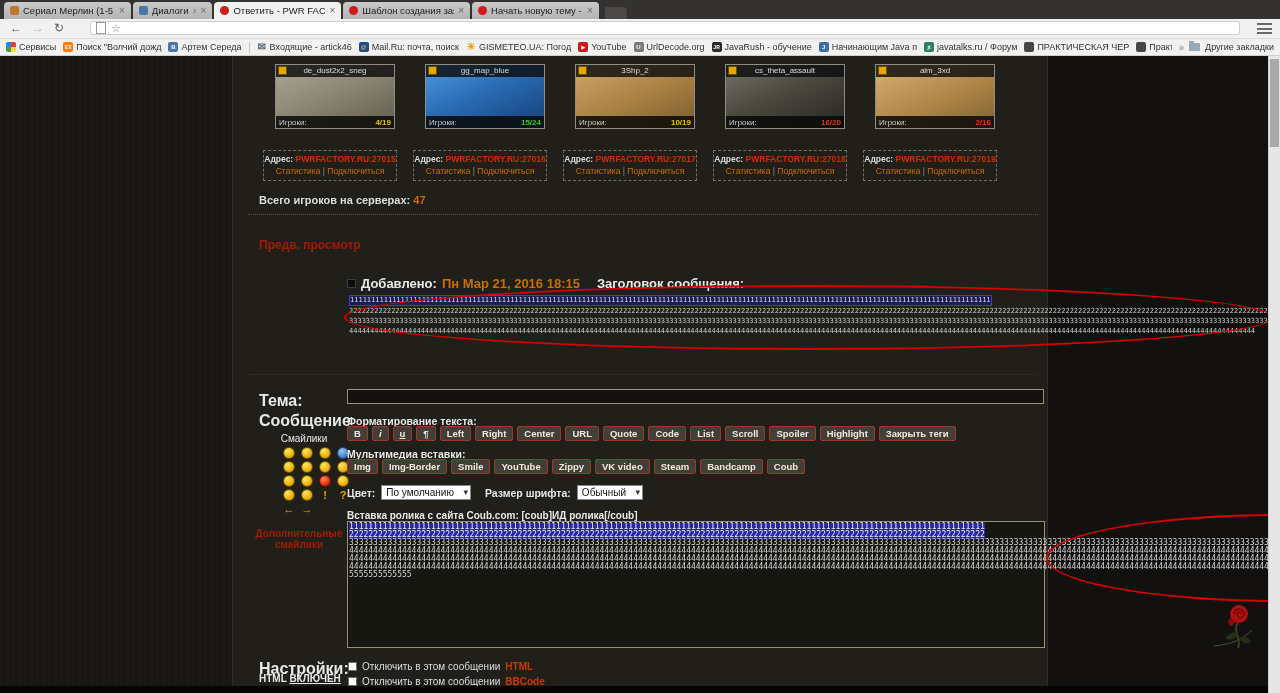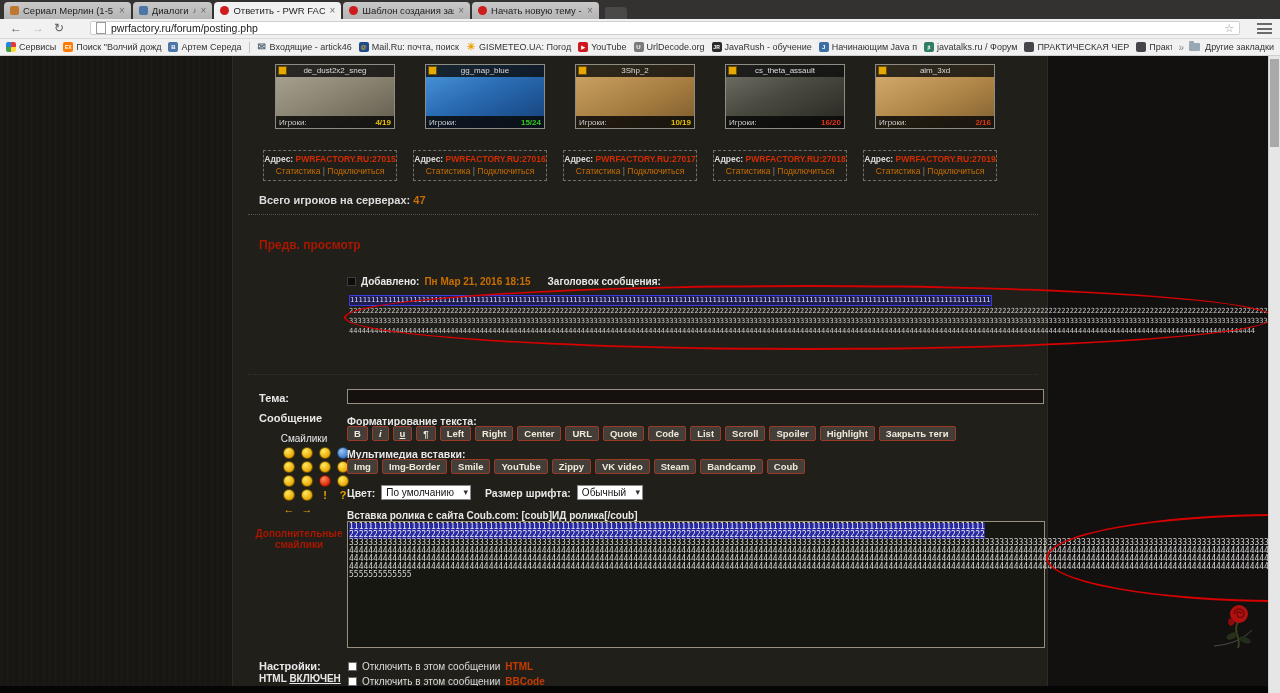--- a/index.html
+++ b/index.html
@@ -211,7 +211,6 @@
   <span class="navbtn" id="nav-reload">↻</span>
   <div class="urlbox">
     <span class="pageicon"></span>
-    <span class="url">pwrfactory.ru/forum/posting.php</span>
     <span class="star">☆</span>
   </div>
   <div class="menu">

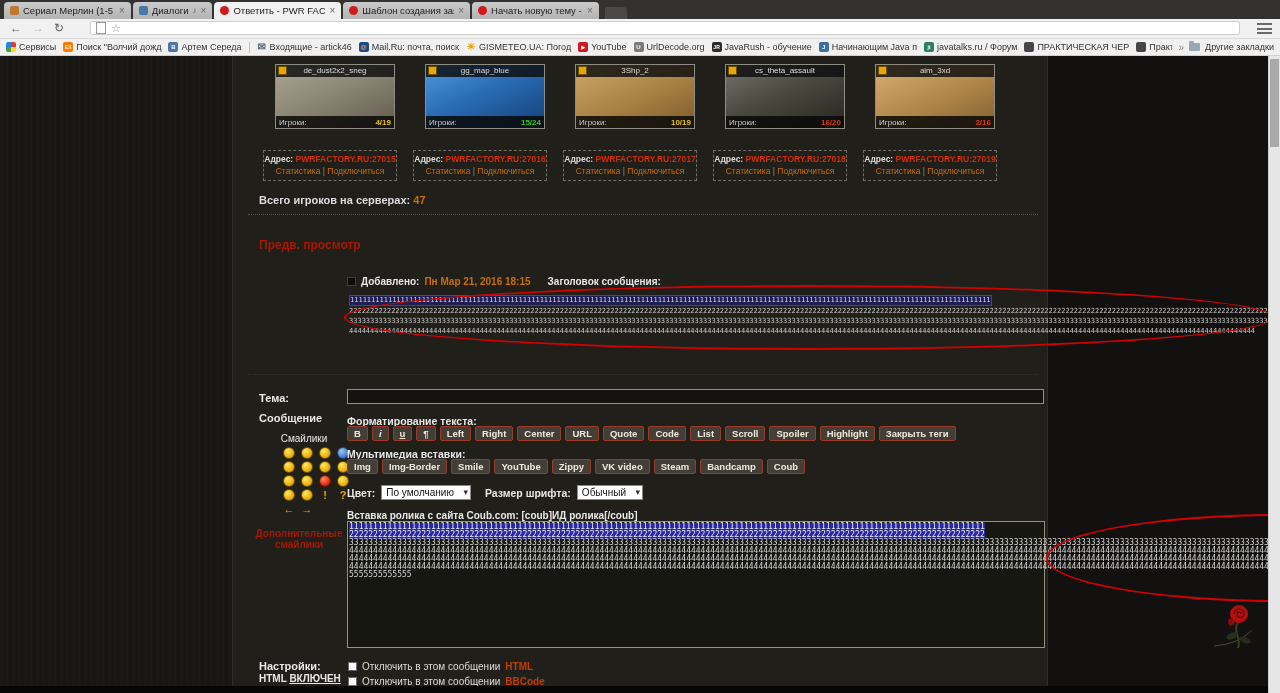--- a/index.html
+++ b/index.html
@@ -99,7 +99,7 @@
 
   .preview-head{position:absolute;left:259px;top:182px;color:#a81800;font-weight:bold;font-size:12px;z-index:2;}
 
-  .added{position:absolute;left:347px;top:220px;display:flex;align-items:center;gap:5px;font-size:10px;z-index:2;}
+  .added{position:absolute;left:347px;top:220px;display:flex;align-items:center;gap:5px;font-size:13px;z-index:2;}
   .bullet{width:7px;height:7px;background:#0c0c0c;border:1px solid #3c3c3c;flex:none;}
   .added .lb{color:#e8e8e8;font-weight:bold;}
   .added .date{color:#c96f00;font-weight:bold;}

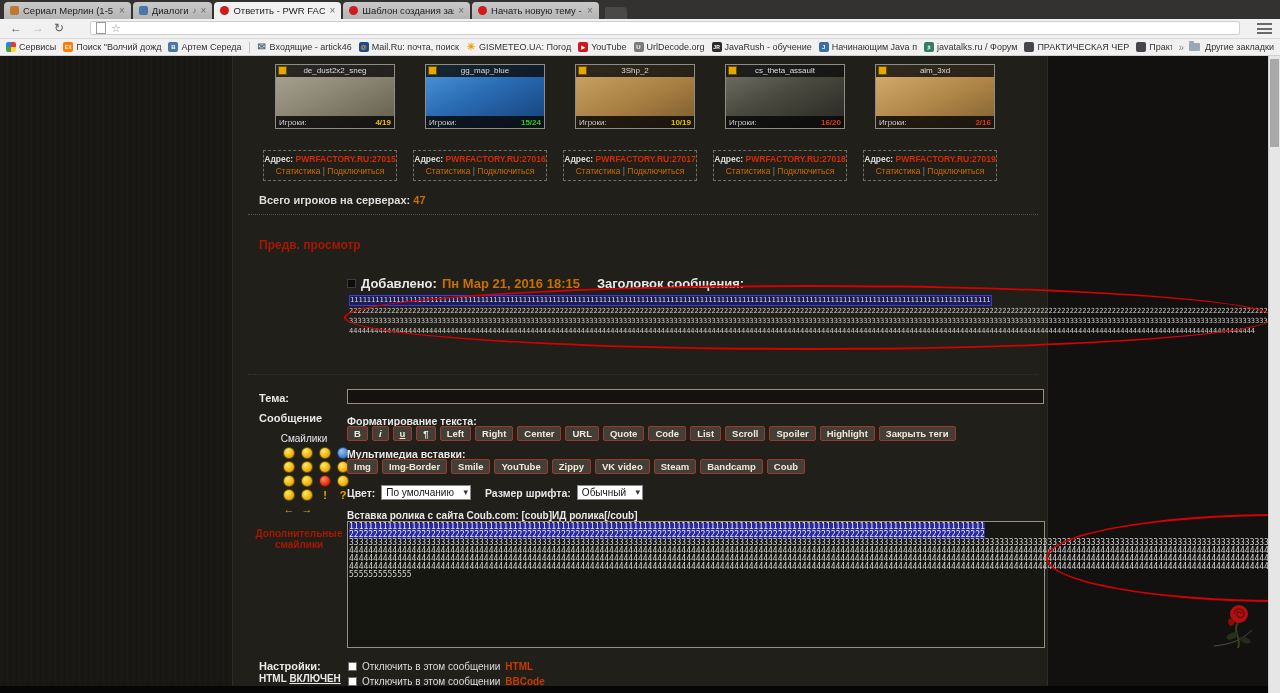--- a/index.html
+++ b/index.html
@@ -114,7 +114,7 @@
   #ellipse1{left:344px;top:229px;width:926px;height:61px;}
   #ellipse2{left:1046px;top:458px;width:470px;height:84px;}
 
-  .lab{position:absolute;color:#e8e8e8;font-weight:bold;font-size:11px;z-index:2;}
+  .lab{position:absolute;color:#e8e8e8;font-weight:bold;font-size:16px;z-index:2;}
   #lab-topic{left:259px;top:336px;}
   .topic-input{position:absolute;left:347px;top:333px;width:697px;height:15px;background:#14110e;
                border:1px solid #97907f;box-sizing:border-box;z-index:2;}

